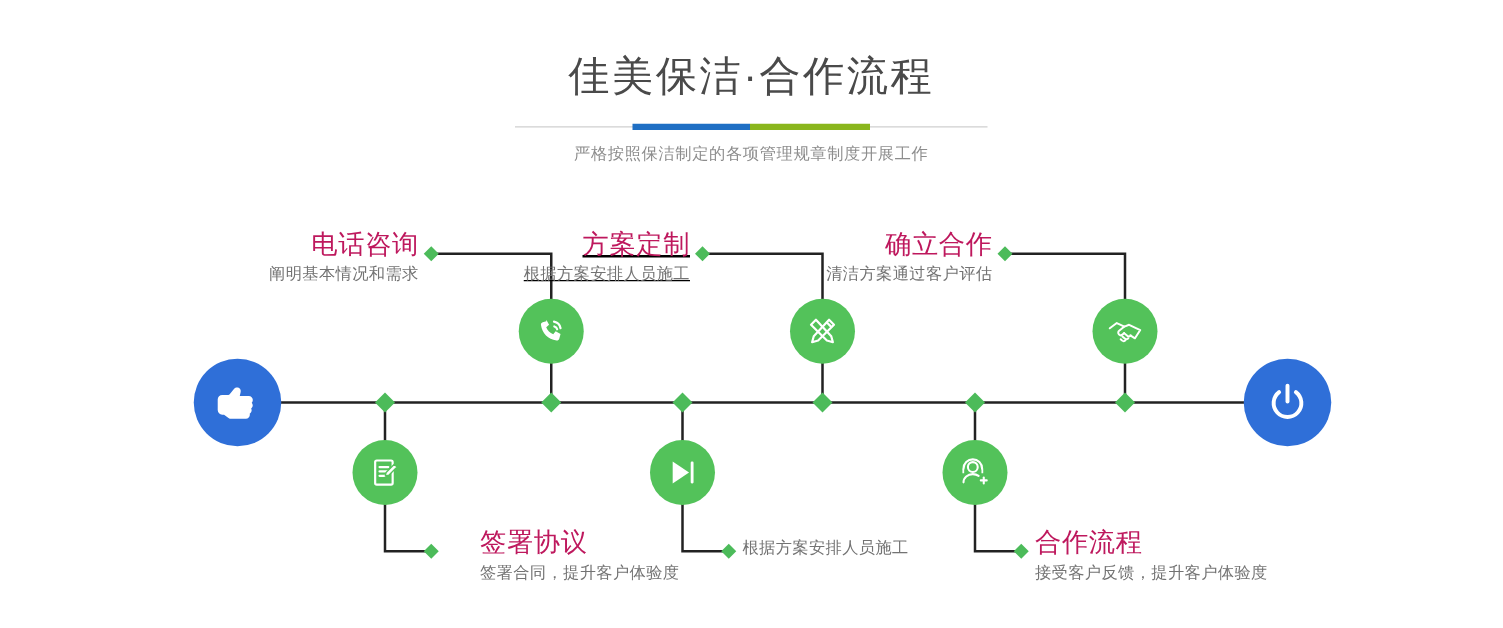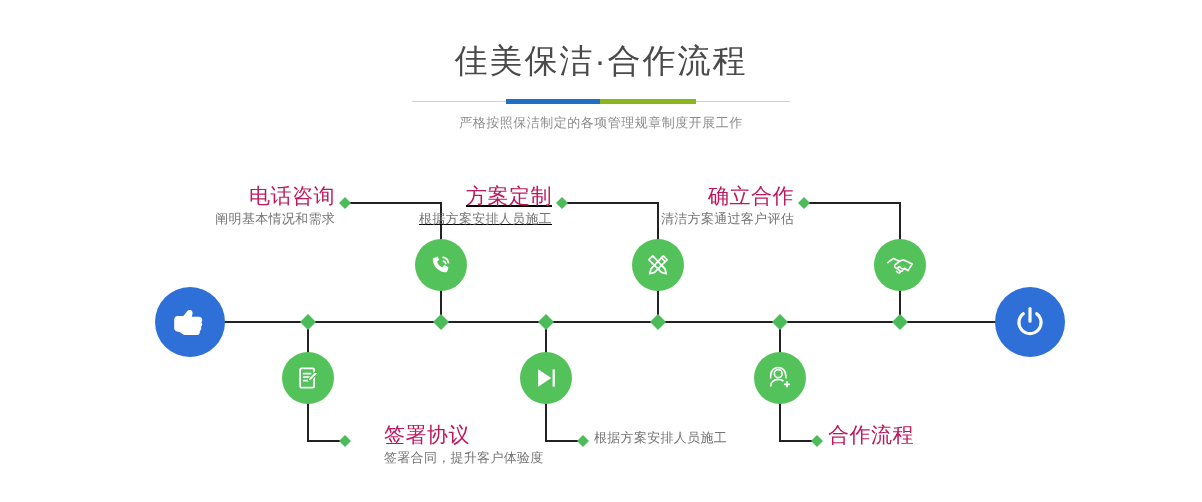--- a/index.html
+++ b/index.html
@@ -221,6 +221,7 @@
 
   <div class="step-label lab-bottom" style="left:828px;top:425px;">
     <div class="lab-title">合作流程</div>
+    <div class="lab-desc">接受客户反馈，提升客户体验度</div>
   </div>
 
 </div>

